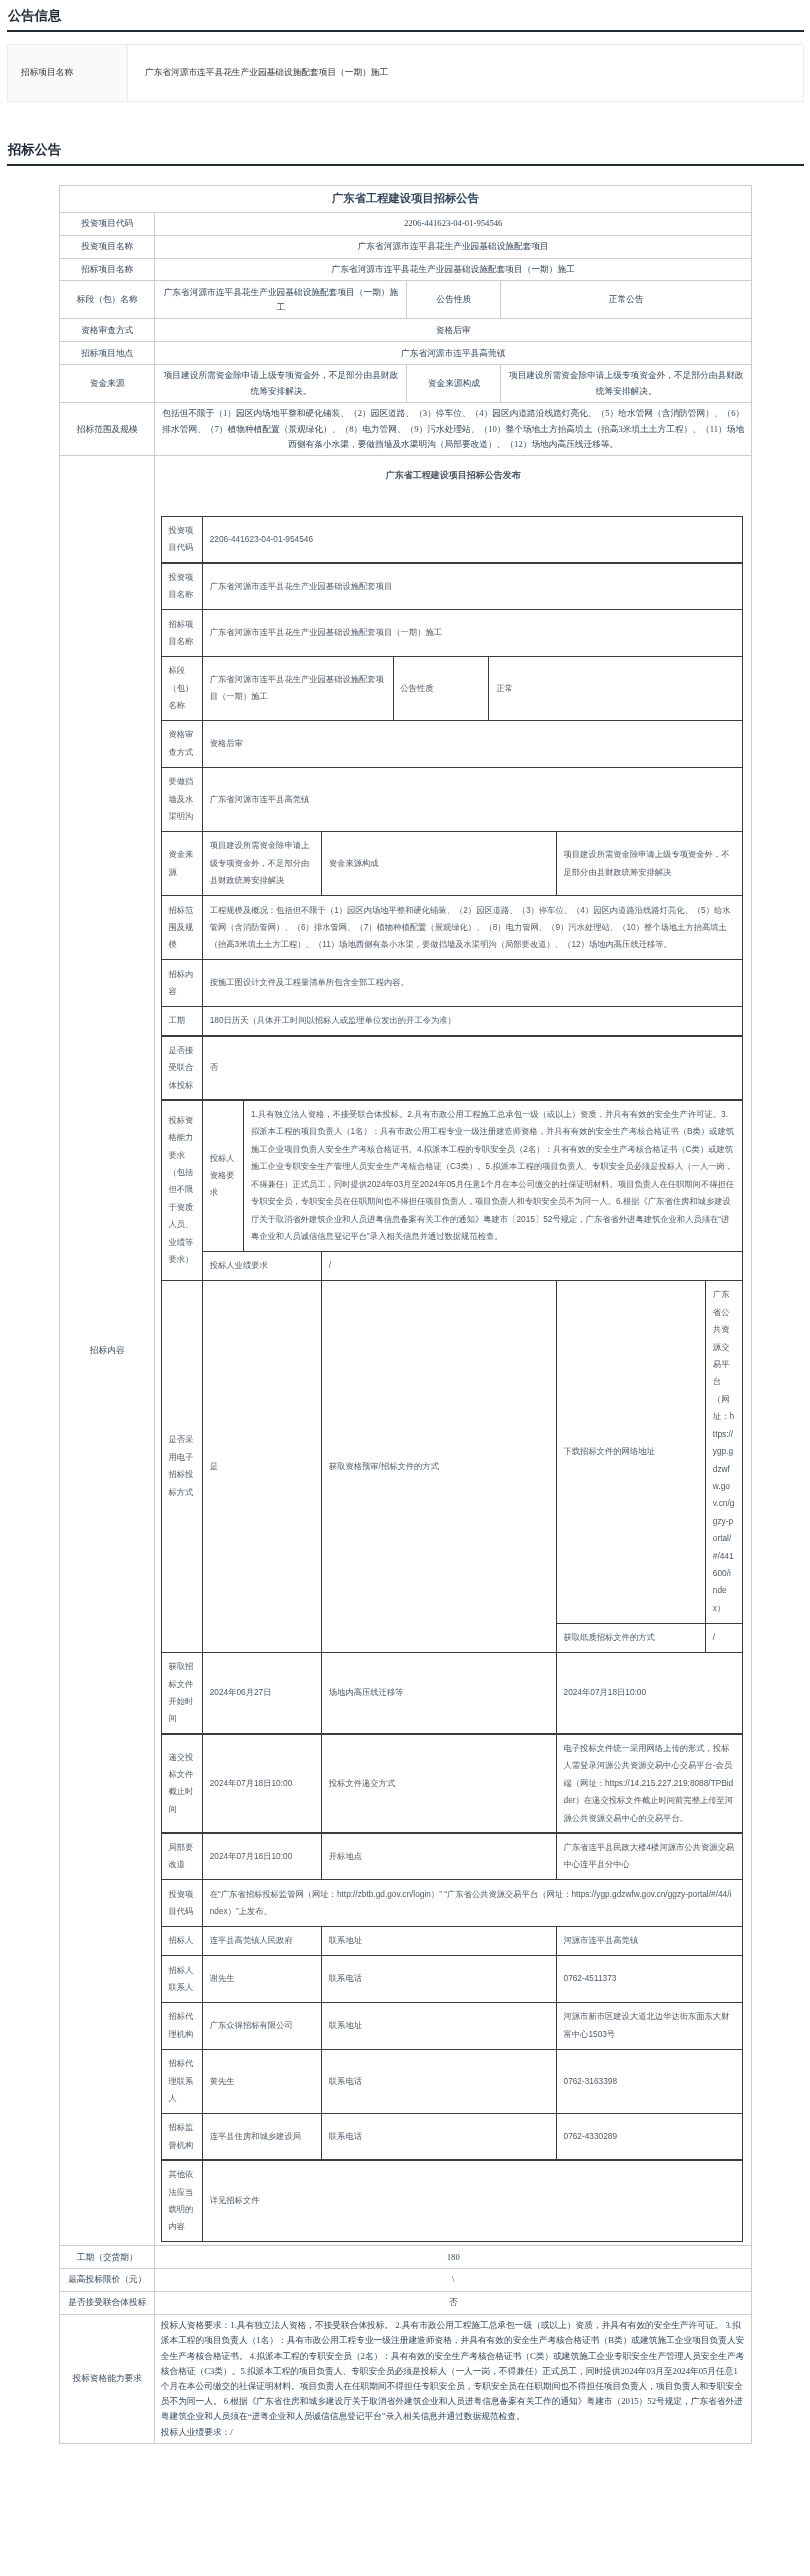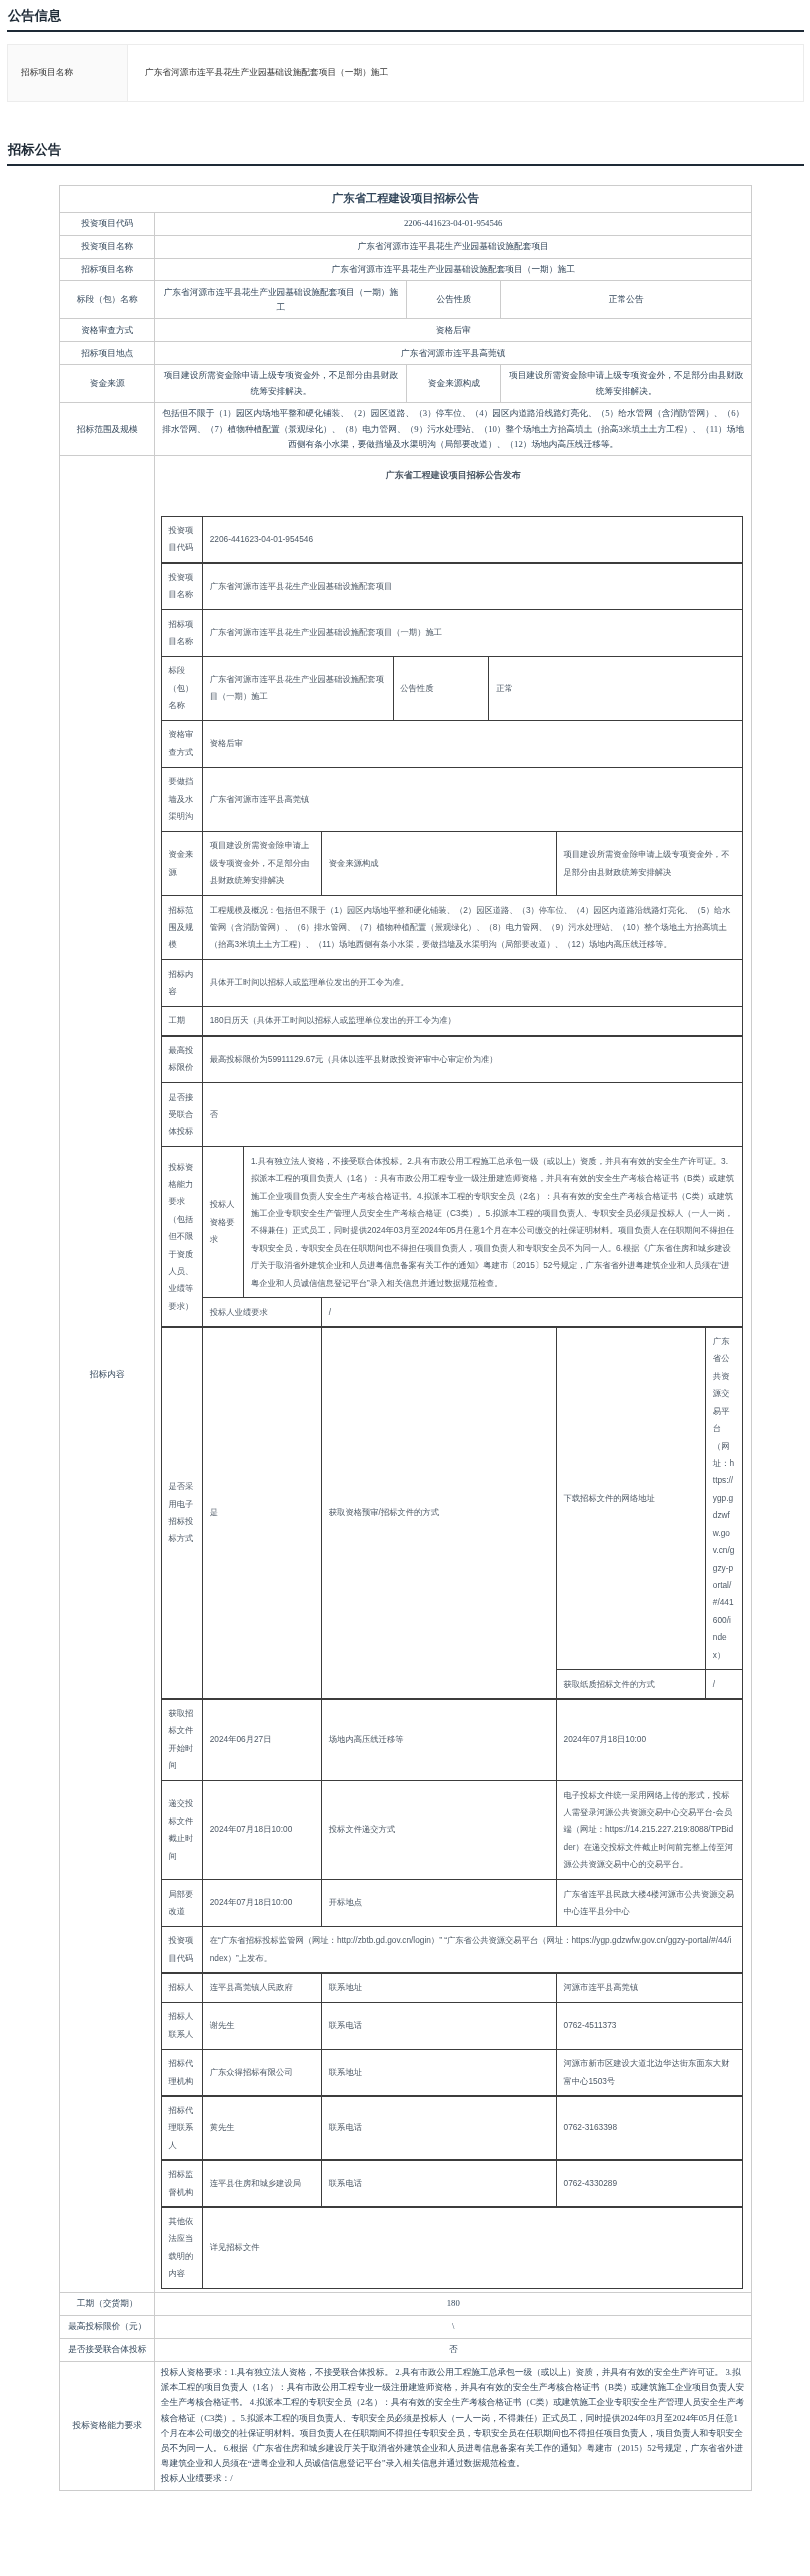--- a/index.html
+++ b/index.html
@@ -227,7 +227,7 @@
             <tbody>
                   <tr>
                     <td>招标内容</td>
-                <td>具体开工时间以招标人或监理单位发出的开工令为准。</td>
+                <td>按施工图设计文件及工程量清单所包含全部工程内容。</td>
                   </tr>
           </tbody>
               </table>

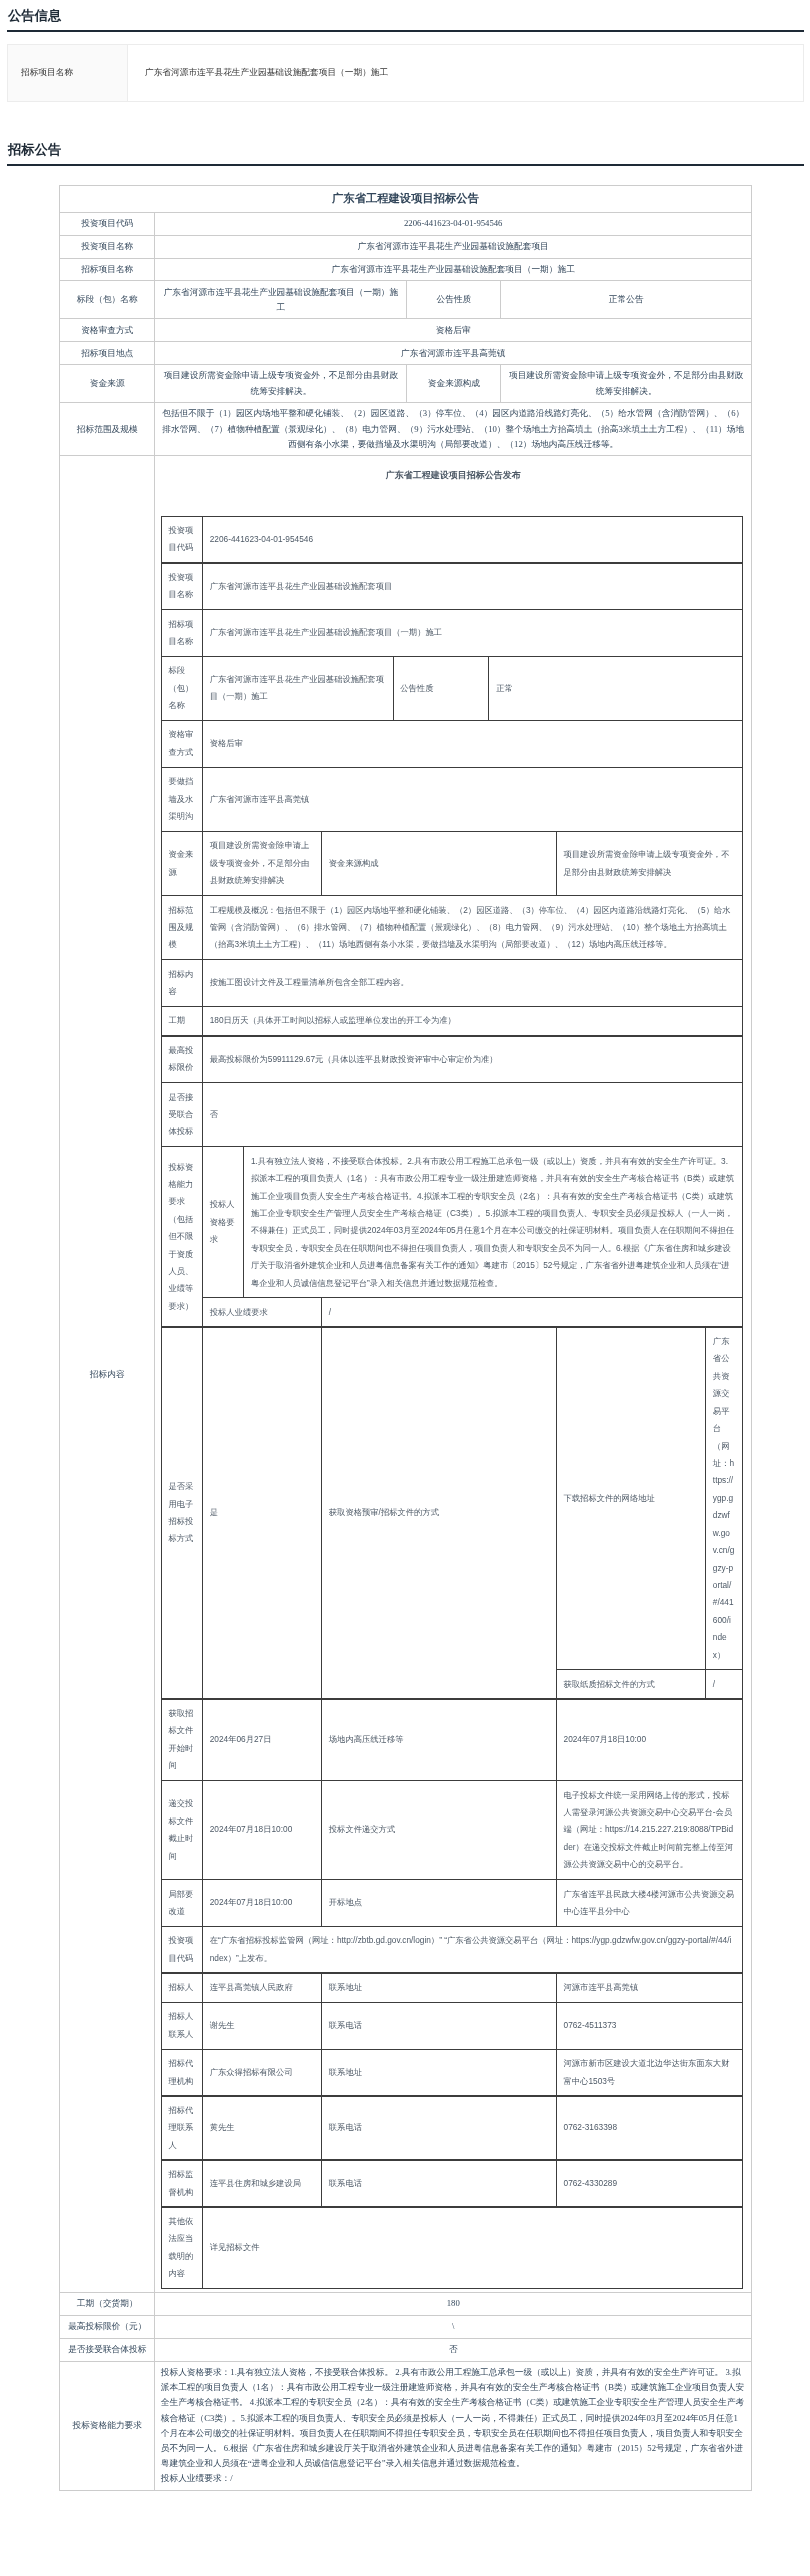--- a/index.html
+++ b/index.html
@@ -250,18 +250,6 @@
                 </colgroup>
             <tbody>
                   <tr>
-                    <td>最高投标限价</td>
-                <td>最高投标限价为59911129.67元（具体以连平县财政投资评审中心审定价为准）</td>
-                  </tr>
-          </tbody>
-              </table>
-          <table class="irow">
-            <colgroup>
-                  <col style="width:7.1%">
-                  <col style="width:92.9%">
-                </colgroup>
-            <tbody>
-                  <tr>
                     <td>是否接受联合体投标</td>
                 <td>否</td>
                   </tr>

